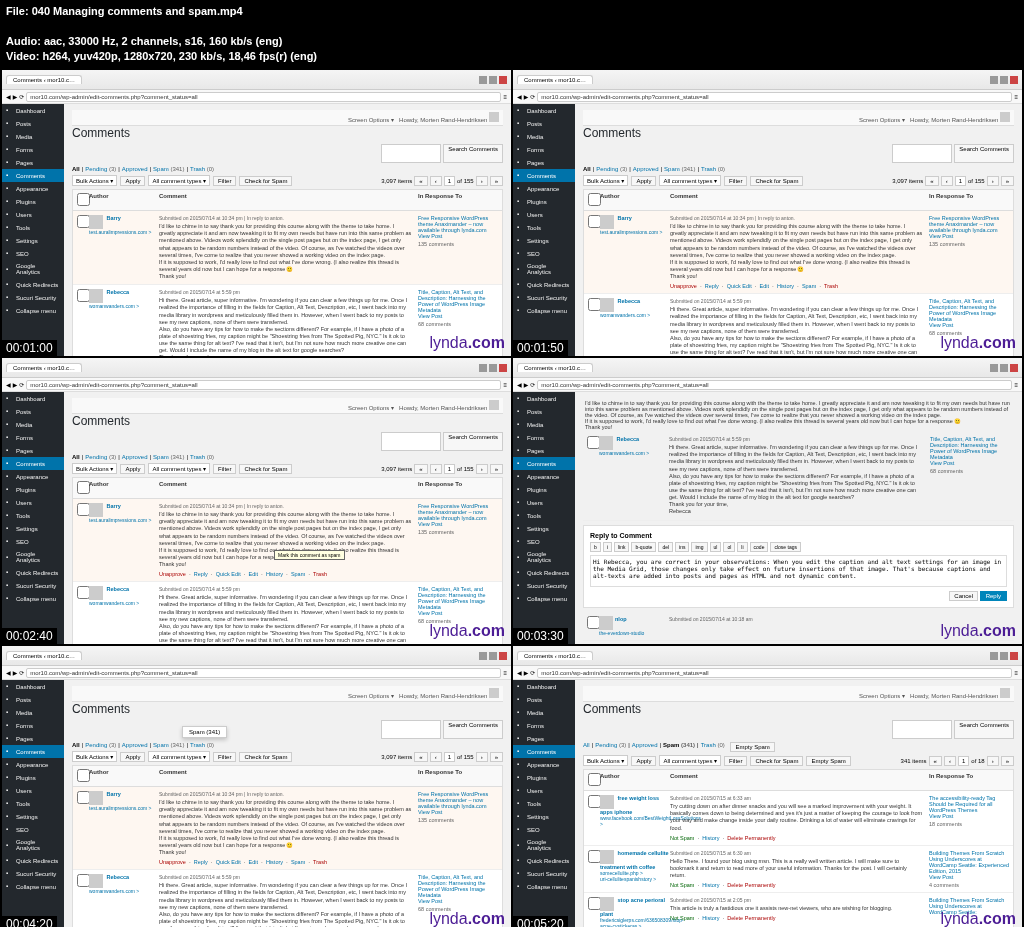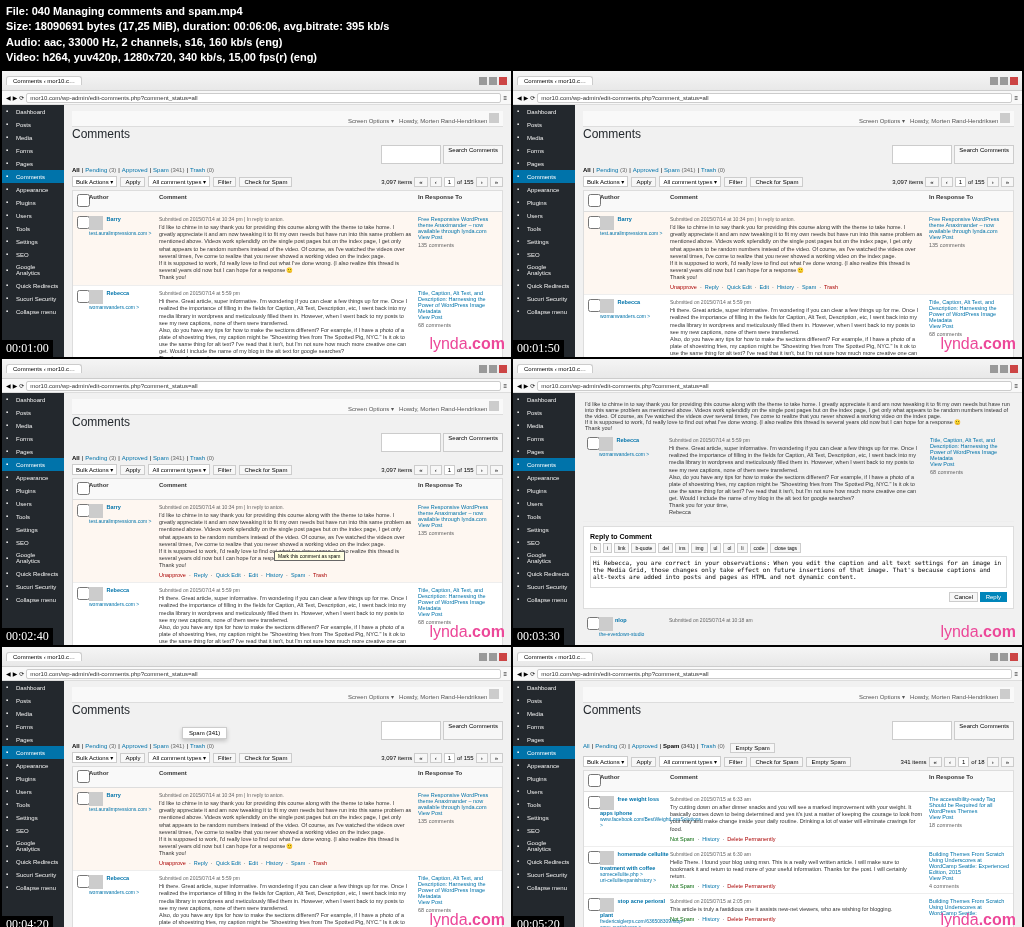--- a/index.html
+++ b/index.html
@@ -71,7 +71,7 @@
 
 <div class="meta">
   <span><b>File: 040 Managing comments and spam.mp4</b></span><br>
-  <span><b>Size: 18090691 bytes (17,25 MiB), duration: 00:06:06, avg.bitrate: 395 kb/s</b></span><br>
+  <br>
   <span><b>Audio: aac, 33000 Hz, 2 channels, s16, 160 kb/s (eng)</b></span><br>
   <span><b>Video: h264, yuv420p, 1280x720, 340 kb/s, 15,00 fps(r) (eng)</b></span>
 </div>

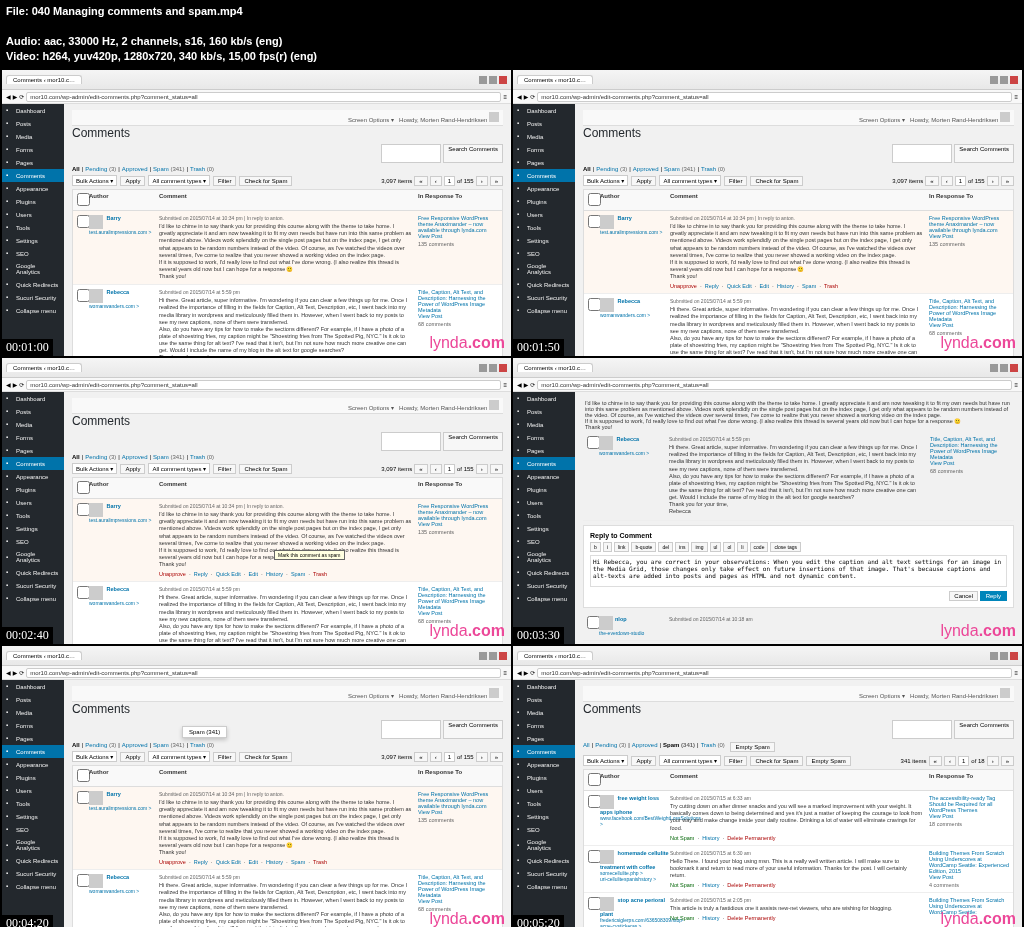--- a/index.html
+++ b/index.html
@@ -73,7 +73,7 @@
   <span><b>File: 040 Managing comments and spam.mp4</b></span><br>
   <br>
   <span><b>Audio: aac, 33000 Hz, 2 channels, s16, 160 kb/s (eng)</b></span><br>
-  <span><b>Video: h264, yuv420p, 1280x720, 340 kb/s, 15,00 fps(r) (eng)</b></span>
+  <span><b>Video: h264, yuv420p, 1280x720, 230 kb/s, 18,46 fps(r) (eng)</b></span>
 </div>
 
 <div class="grid" id="grid">

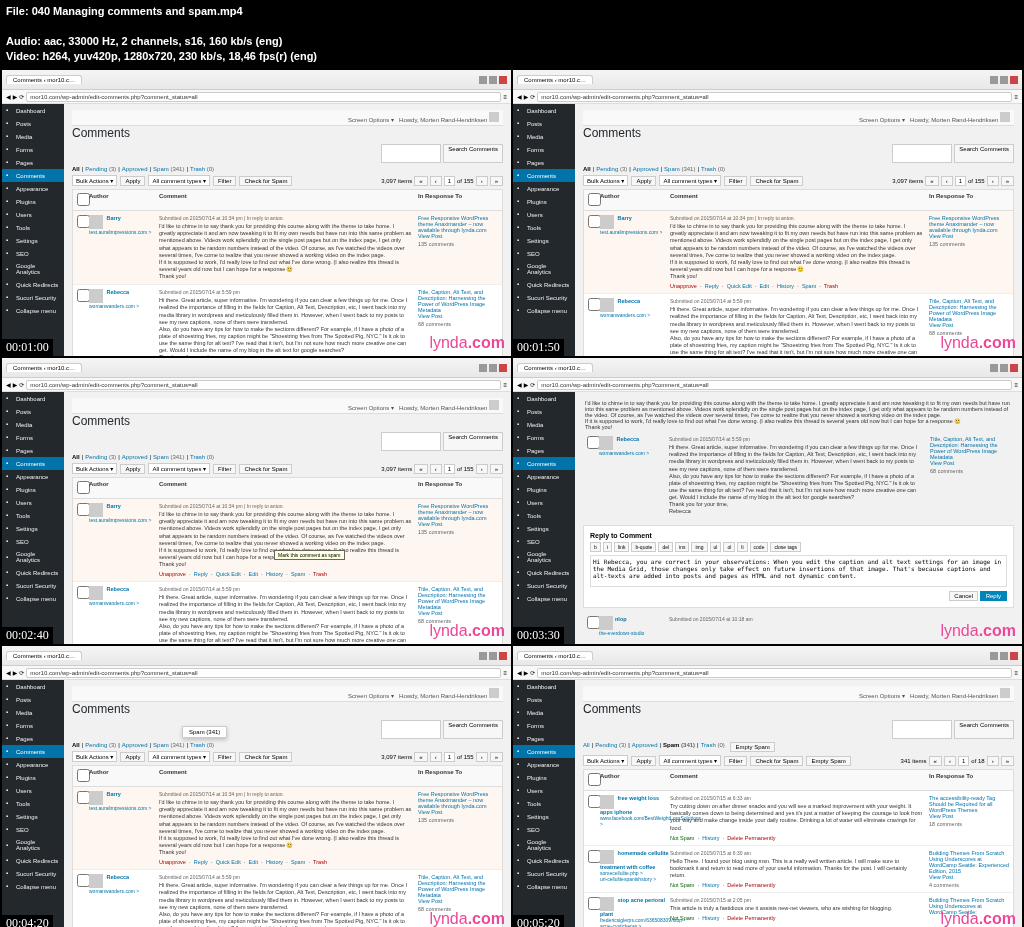--- a/index.html
+++ b/index.html
@@ -8,7 +8,7 @@
 .meta b{font-weight:bold}
 .grid{display:grid;grid-template-columns:1fr 1fr;grid-template-rows:repeat(3,1fr);gap:2px;padding:2px;height:866px}
 .frame{background:#fff;position:relative;overflow:hidden;font-size:6px}
-.ts{position:absolute;bottom:0;left:0;background:#000;color:#fff;font-size:12px;padding:1px 4px;font-family:Liberation Serif, serif;z-index:10}
+.ts{position:absolute;bottom:0;left:0;background:#000;color:#fff;font-size:12px;padding:1px 4px;font-family:Liberation Sans, sans-serif;z-index:10}
 .logo{position:absolute;bottom:4px;right:6px;font-size:16px;color:#ec4899;z-index:10}
 .logo b{font-weight:bold}
 .chrome{height:20px;background:linear-gradient(#f5f5f5,#e8e8e8);border-bottom:1px solid #ccc;display:flex;align-items:center;padding:0 4px;gap:2px}

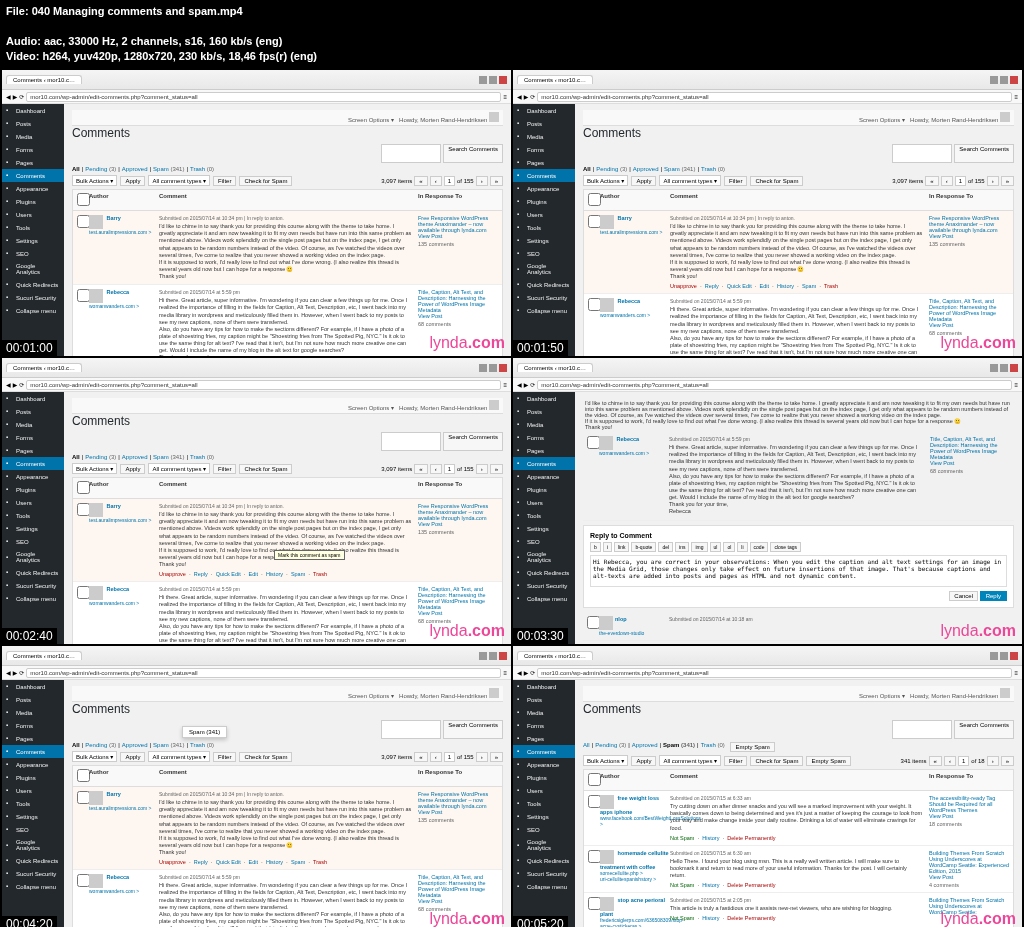--- a/index.html
+++ b/index.html
@@ -9,7 +9,7 @@
 .grid{display:grid;grid-template-columns:1fr 1fr;grid-template-rows:repeat(3,1fr);gap:2px;padding:2px;height:866px}
 .frame{background:#fff;position:relative;overflow:hidden;font-size:6px}
 .ts{position:absolute;bottom:0;left:0;background:#000;color:#fff;font-size:12px;padding:1px 4px;font-family:Liberation Sans, sans-serif;z-index:10}
-.logo{position:absolute;bottom:4px;right:6px;font-size:16px;color:#ec4899;z-index:10}
+.logo{position:absolute;bottom:4px;right:6px;font-size:16px;color:#4c1d95;z-index:10}
 .logo b{font-weight:bold}
 .chrome{height:20px;background:linear-gradient(#f5f5f5,#e8e8e8);border-bottom:1px solid #ccc;display:flex;align-items:center;padding:0 4px;gap:2px}
 .chrome .tab{background:#fff;border:1px solid #ccc;border-bottom:none;padding:1px 6px;font-size:6px;border-radius:3px 3px 0 0}

